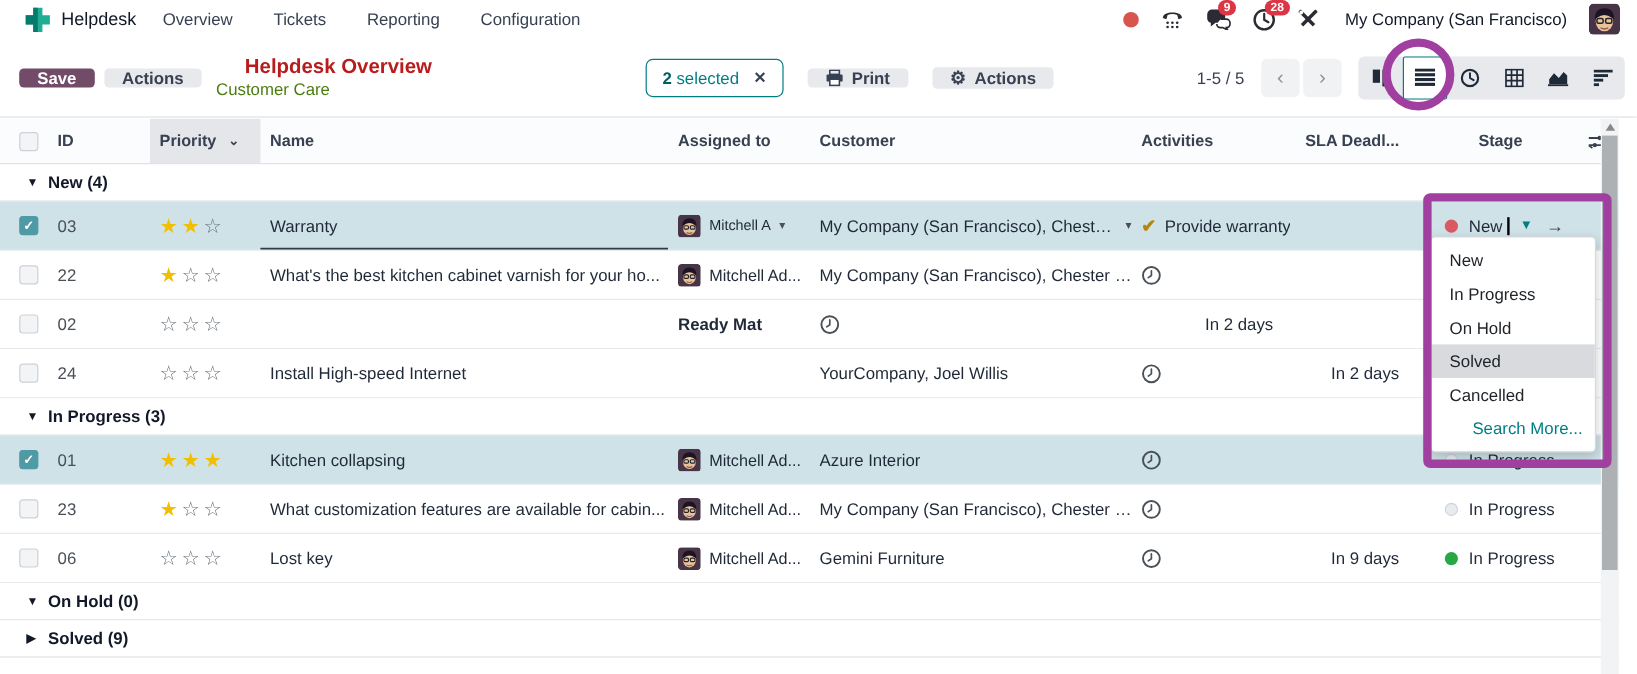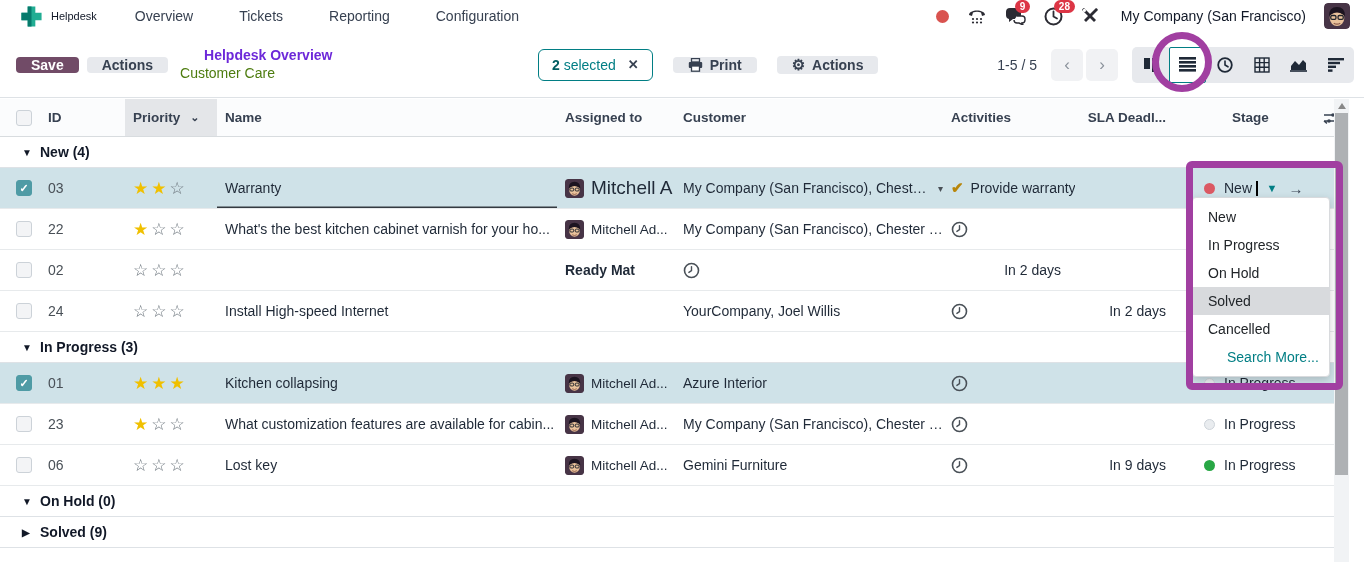--- a/index.html
+++ b/index.html
@@ -9,7 +9,7 @@
   
   .topnav { height:32px; display:flex; align-items:center; padding:0 10px; background:#fff; }
   .logo { width:23px; height:23px; margin:0 8px 0 10px; flex:0 0 auto; }
-  .app-name { font-size:11px; color:#111827; margin-right:38px; }
+  .app-name { font-size:15px; color:#111827; margin-right:22px; }
   .nav-items { display:flex; gap:46px; font-size:14px; color:#374151; }
   .nav-item { cursor:pointer; }
   .systray { margin-left:auto; display:flex; align-items:center; gap:18px; }

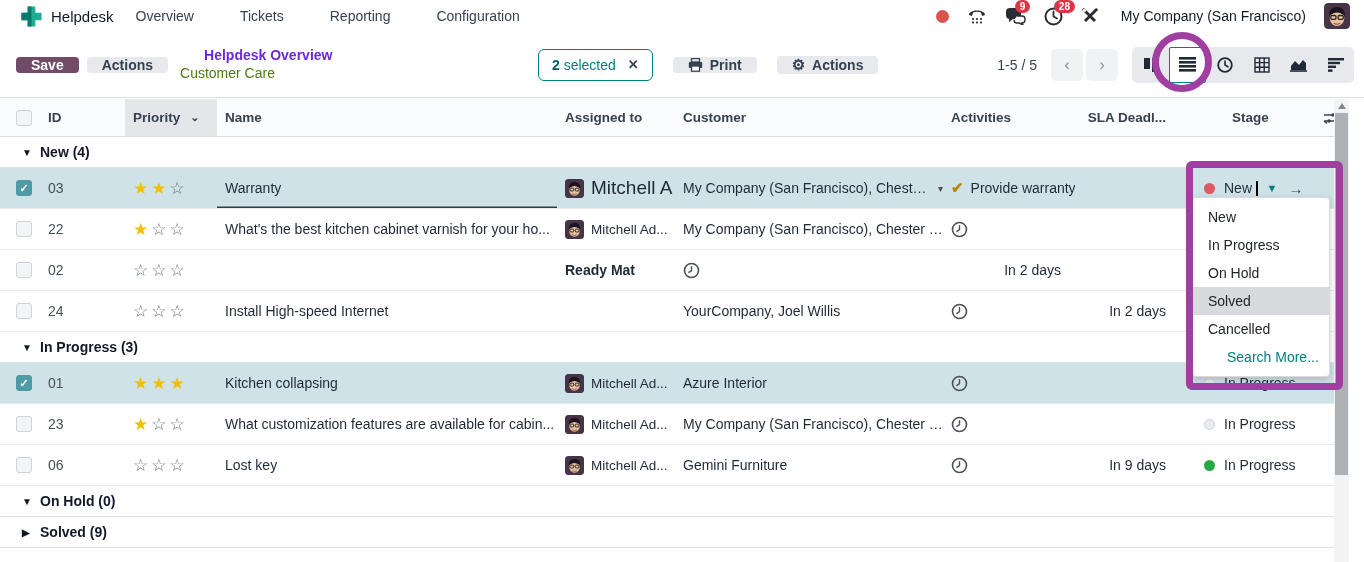--- a/index.html
+++ b/index.html
@@ -10,7 +10,7 @@
   .topnav { height:32px; display:flex; align-items:center; padding:0 10px; background:#fff; }
   .logo { width:23px; height:23px; margin:0 8px 0 10px; flex:0 0 auto; }
   .app-name { font-size:15px; color:#111827; margin-right:22px; }
-  .nav-items { display:flex; gap:46px; font-size:14px; color:#374151; }
+  .nav-items { display:flex; gap:34px; font-size:14px; color:#374151; }
   .nav-item { cursor:pointer; }
   .systray { margin-left:auto; display:flex; align-items:center; gap:18px; }
   .tray-icon { position:relative; display:flex; align-items:center; cursor:pointer; }

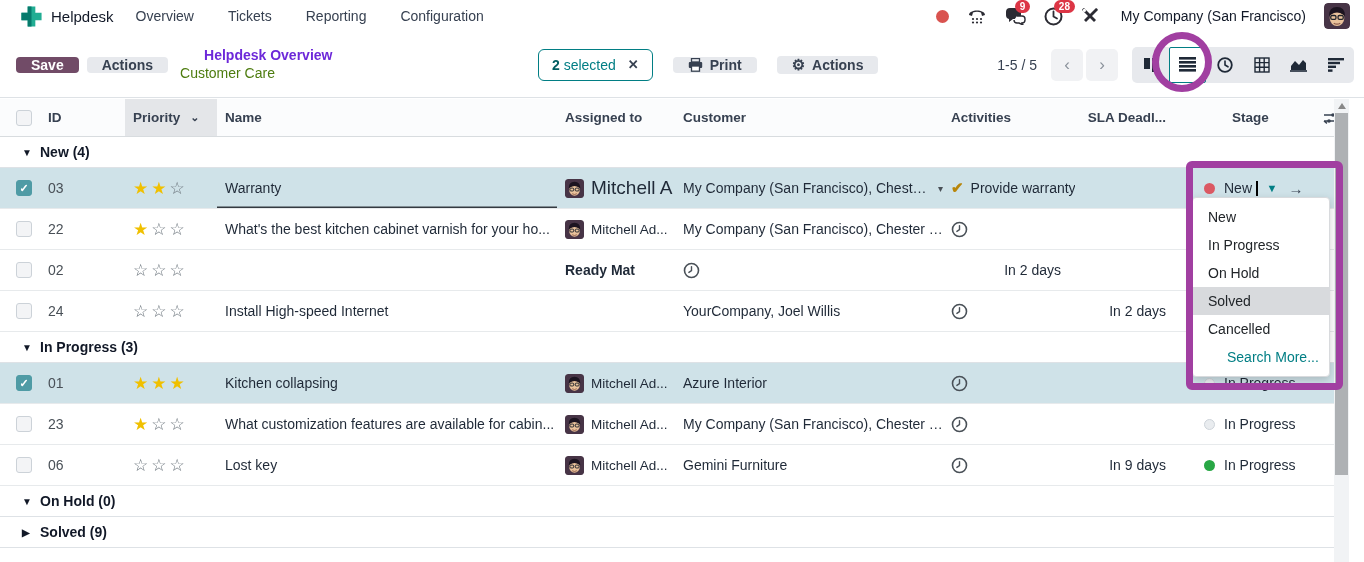--- a/index.html
+++ b/index.html
@@ -28,7 +28,7 @@
   .btn-save { background:#714B67; color:#fff; font-weight:bold; }
   .btn-discard { background:#e7e9ed; color:#374151; font-weight:bold; margin-left:8px; }
   .breadcrumbs { margin-left:12px; line-height:1.25; }
-  .bc-link { color:#6d28d9; font-size:14px; font-weight:bold; cursor:pointer;padding-left:24px; }
+  .bc-link { color:#b91c1c; font-size:17px; font-weight:bold; cursor:pointer;padding-left:24px; }
   .bc-current { color:#4d7c0f; font-size:14px; }
   .center-cluster { position:absolute; left:538px; top:50%; transform:translateY(-50%);
     display:flex; align-items:center; gap:12px; }

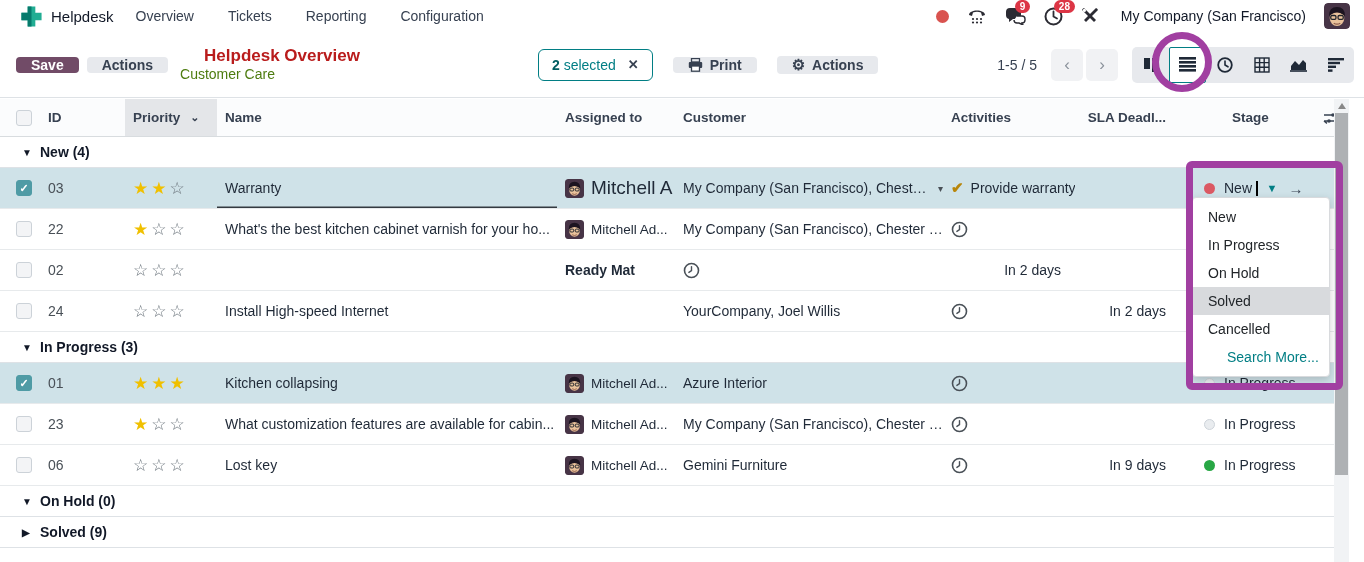--- a/index.html
+++ b/index.html
@@ -343,7 +343,7 @@
   <path d="M7.5 15.5 q2.5 1.6 5 0" fill="none" stroke="#8c5b4a" stroke-width=".9"></path>
 </svg>
           </span>
-    <span style="font-size:19px;">Mitchell A</span>
+    <span style="font-size:12px;">Mitchell A</span>
     <span class="m2o-caret">▾</span>
   </div>
   <div class="cell">

